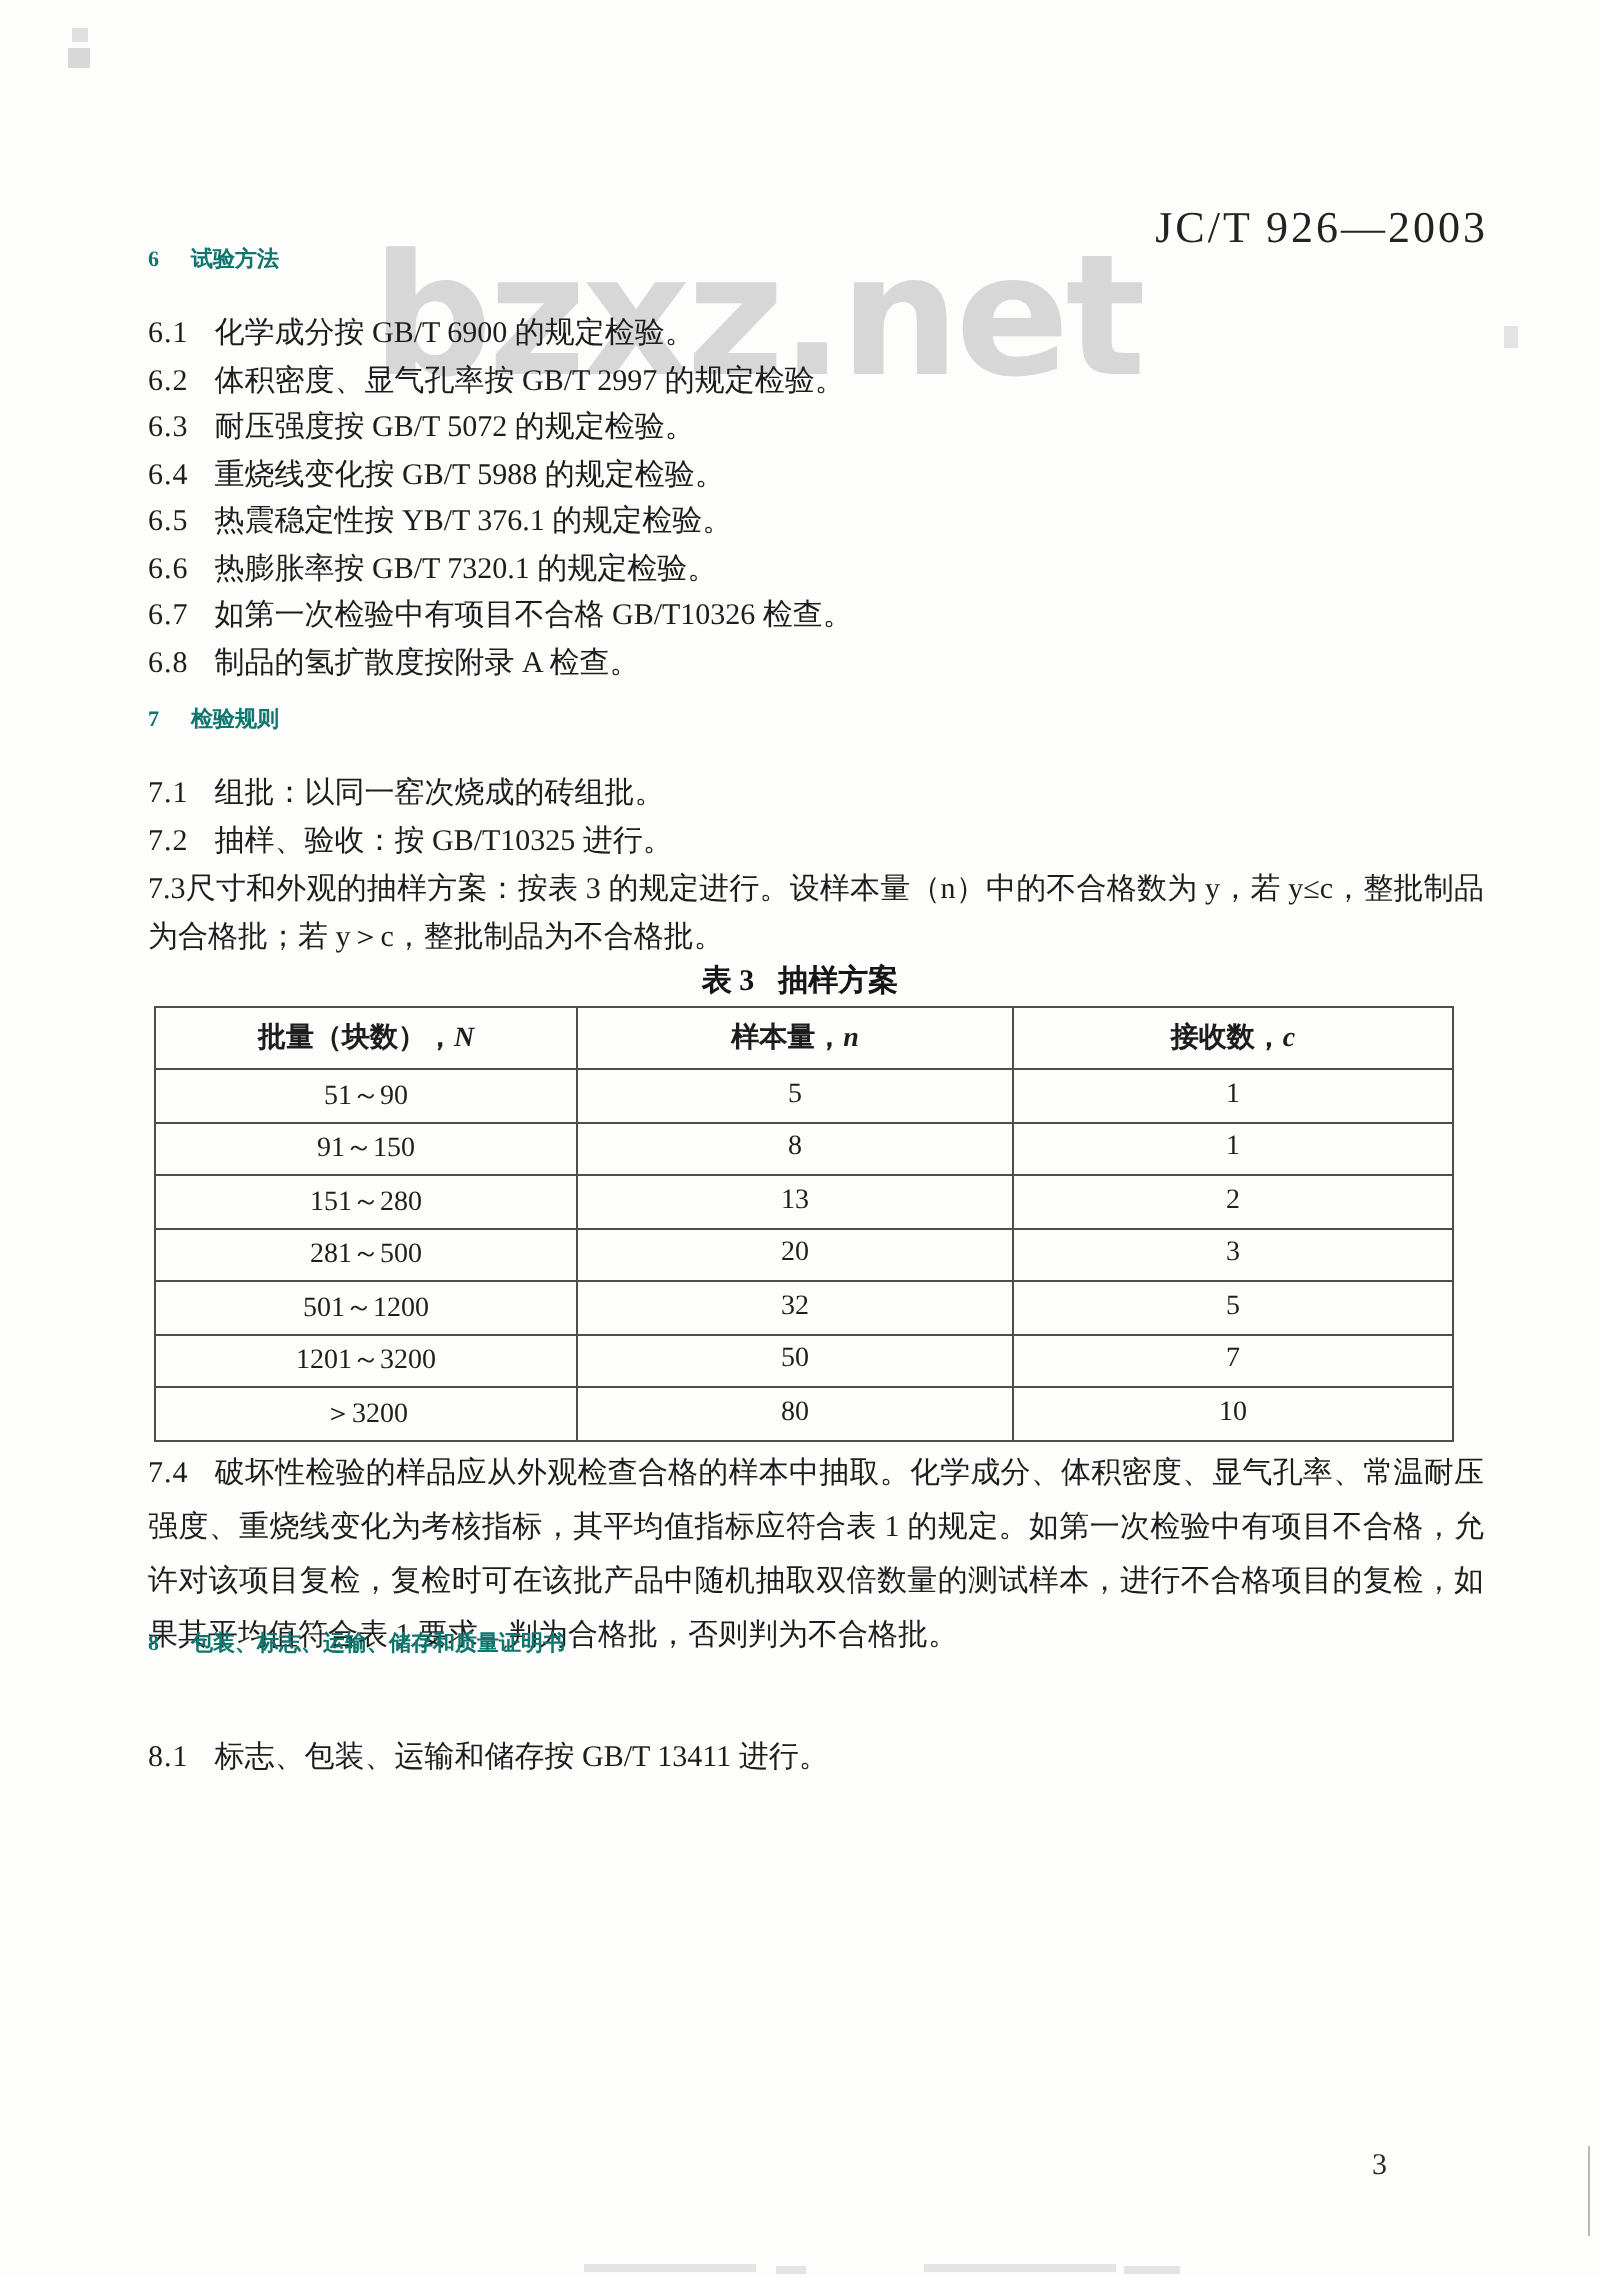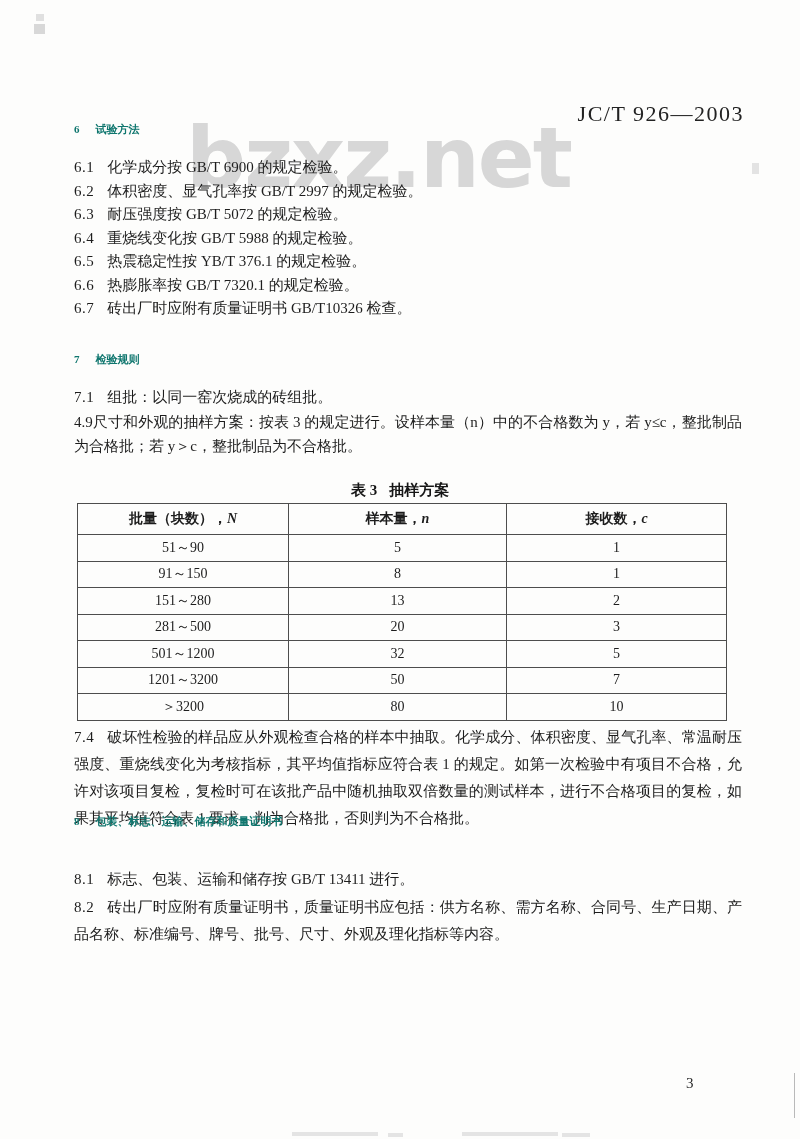--- a/index.html
+++ b/index.html
@@ -110,7 +110,7 @@
       <span class="num">6.6</span><span>热膨胀率按 GB/T 7320.1 的规定检验。</span>
     </div>
     <div class="line">
-      <span class="num">6.7</span><span>砖出厂时应附有质量证明书 GB/T10326 检查。</span>
+      <span class="num">6.7</span><span>如第一次检验中有项目不合格 GB/T10326 检查。</span>
     </div>
   </div>
 

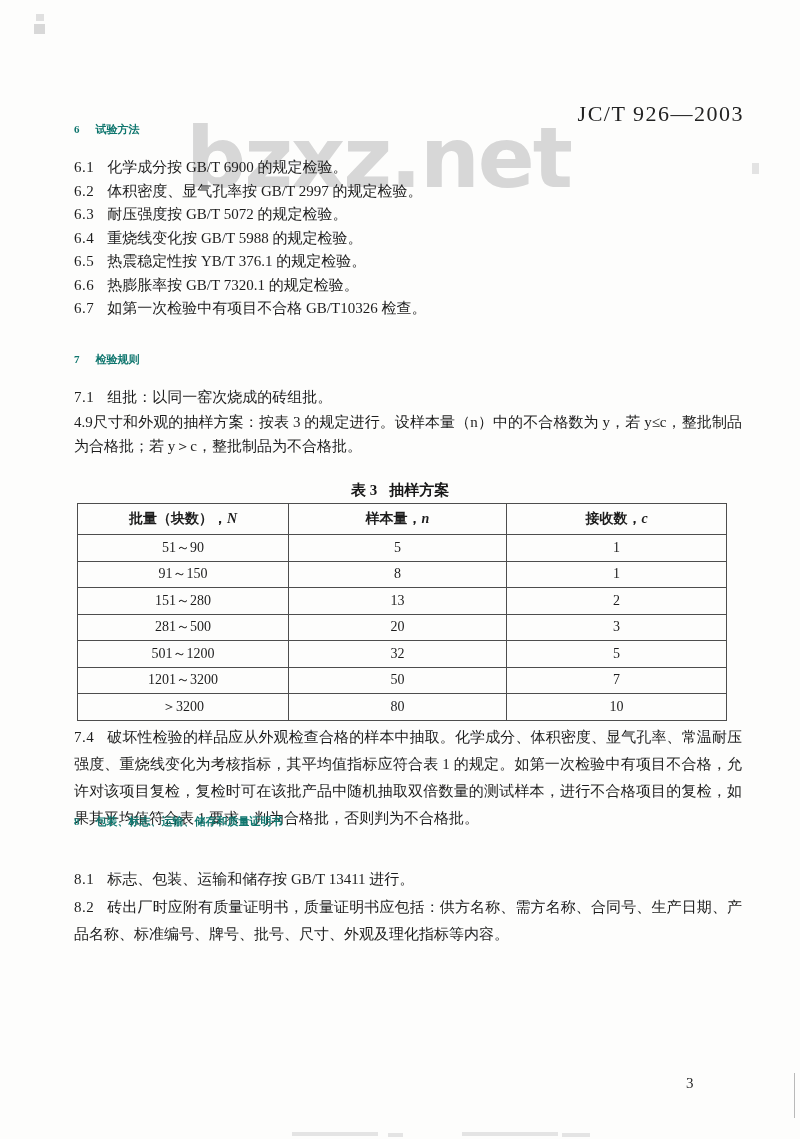--- a/index.html
+++ b/index.html
@@ -112,6 +112,9 @@
     <div class="line">
       <span class="num">6.7</span><span>如第一次检验中有项目不合格 GB/T10326 检查。</span>
     </div>
+    <div class="line">
+      <span class="num">6.8</span><span>制品的氢扩散度按附录 A 检查。</span>
+    </div>
   </div>
 
   <div class="abs heading" style="top:352px;">

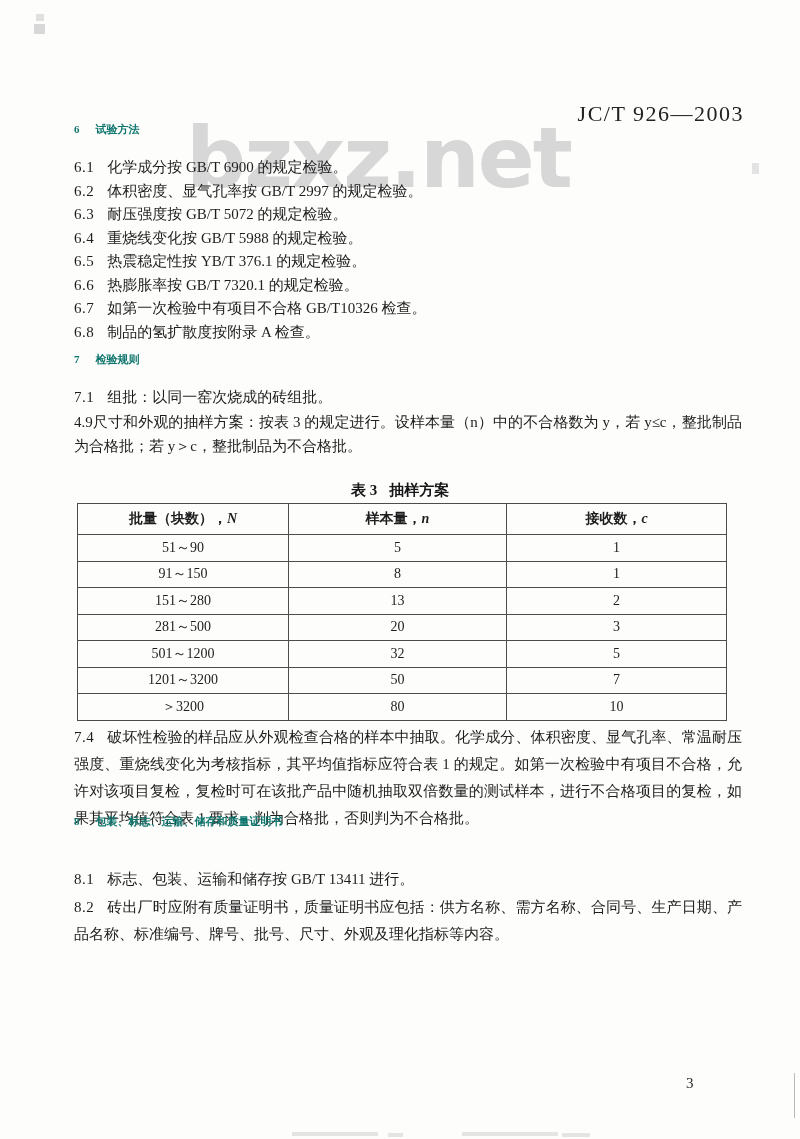--- a/index.html
+++ b/index.html
@@ -125,6 +125,9 @@
     <div class="line">
       <span class="num">7.1</span><span>组批：以同一窑次烧成的砖组批。</span>
     </div>
+    <div class="line">
+      <span class="num">7.2</span><span>抽样、验收：按 GB/T10325 进行。</span>
+    </div>
     <div class="para2">
       <span class="num">4.9</span><span>尺寸和外观的抽样方案：按表 3 的规定进行。设样本量（n）中的不合格数为 y，若 y≤c，整批制品为合格批；若 y＞c，整批制品为不合格批。</span>
     </div>

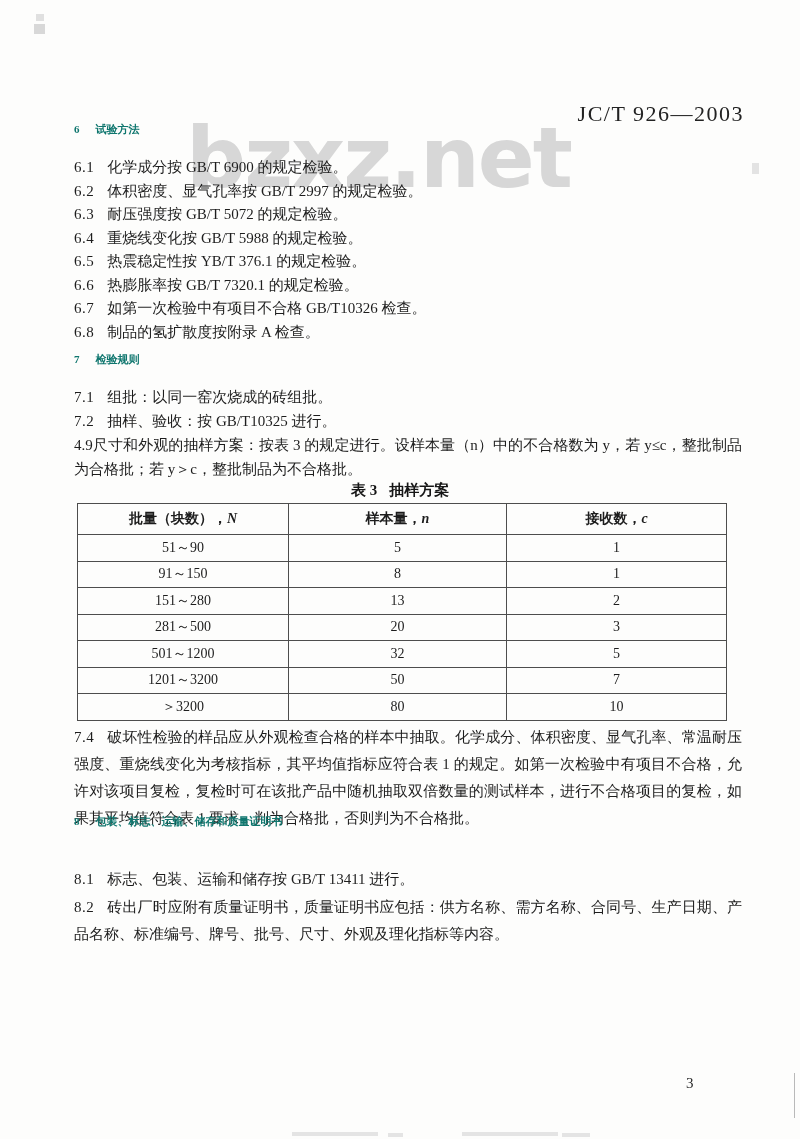--- a/index.html
+++ b/index.html
@@ -129,7 +129,7 @@
       <span class="num">7.2</span><span>抽样、验收：按 GB/T10325 进行。</span>
     </div>
     <div class="para2">
-      <span class="num">4.9</span><span>尺寸和外观的抽样方案：按表 3 的规定进行。设样本量（n）中的不合格数为 y，若 y≤c，整批制品为合格批；若 y＞c，整批制品为不合格批。</span>
+      <span class="num">7.3</span><span>尺寸和外观的抽样方案：按表 3 的规定进行。设样本量（n）中的不合格数为 y，若 y≤c，整批制品为合格批；若 y＞c，整批制品为不合格批。</span>
     </div>
   </div>
 

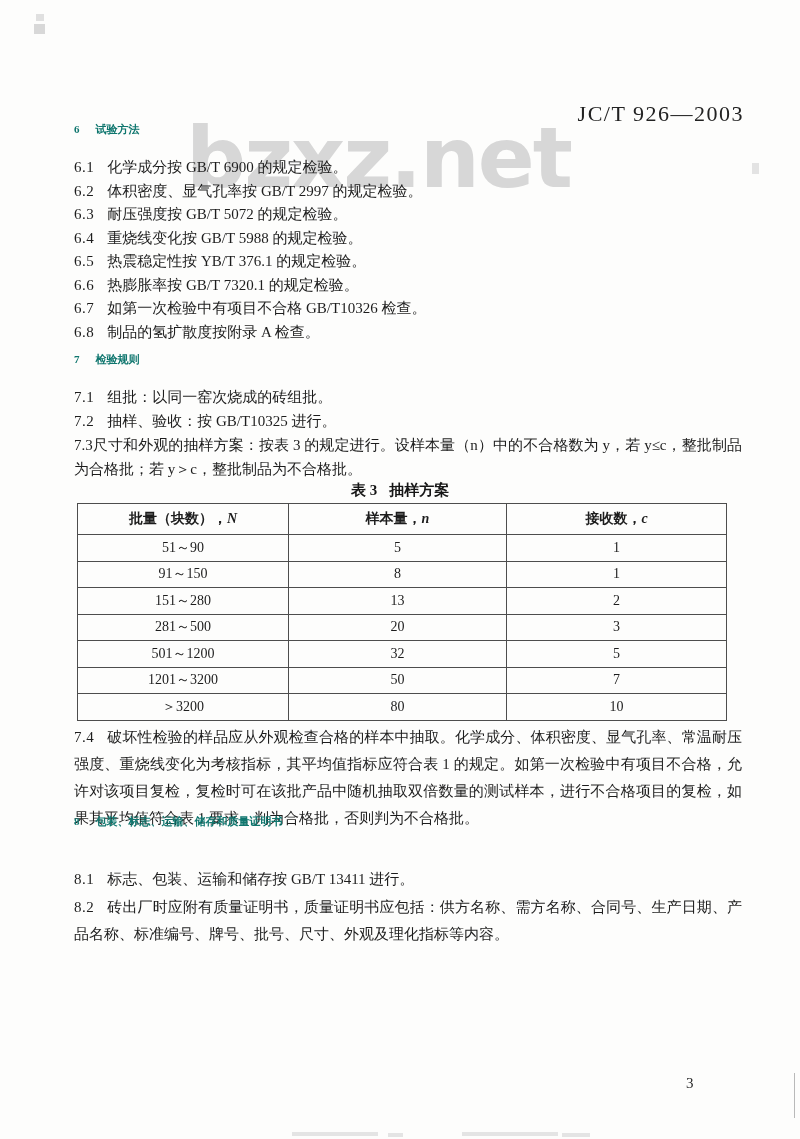--- a/index.html
+++ b/index.html
@@ -196,9 +196,6 @@
     <div class="line" style="margin-bottom:2px;">
       <span class="num">8.1</span><span>标志、包装、运输和储存按 GB/T 13411 进行。</span>
     </div>
-    <div class="para">
-      <span class="num">8.2</span><span>砖出厂时应附有质量证明书，质量证明书应包括：供方名称、需方名称、合同号、生产日期、产品名称、标准编号、牌号、批号、尺寸、外观及理化指标等内容。</span>
-    </div>
   </div>
 
   <div class="abs page-no">3</div>

